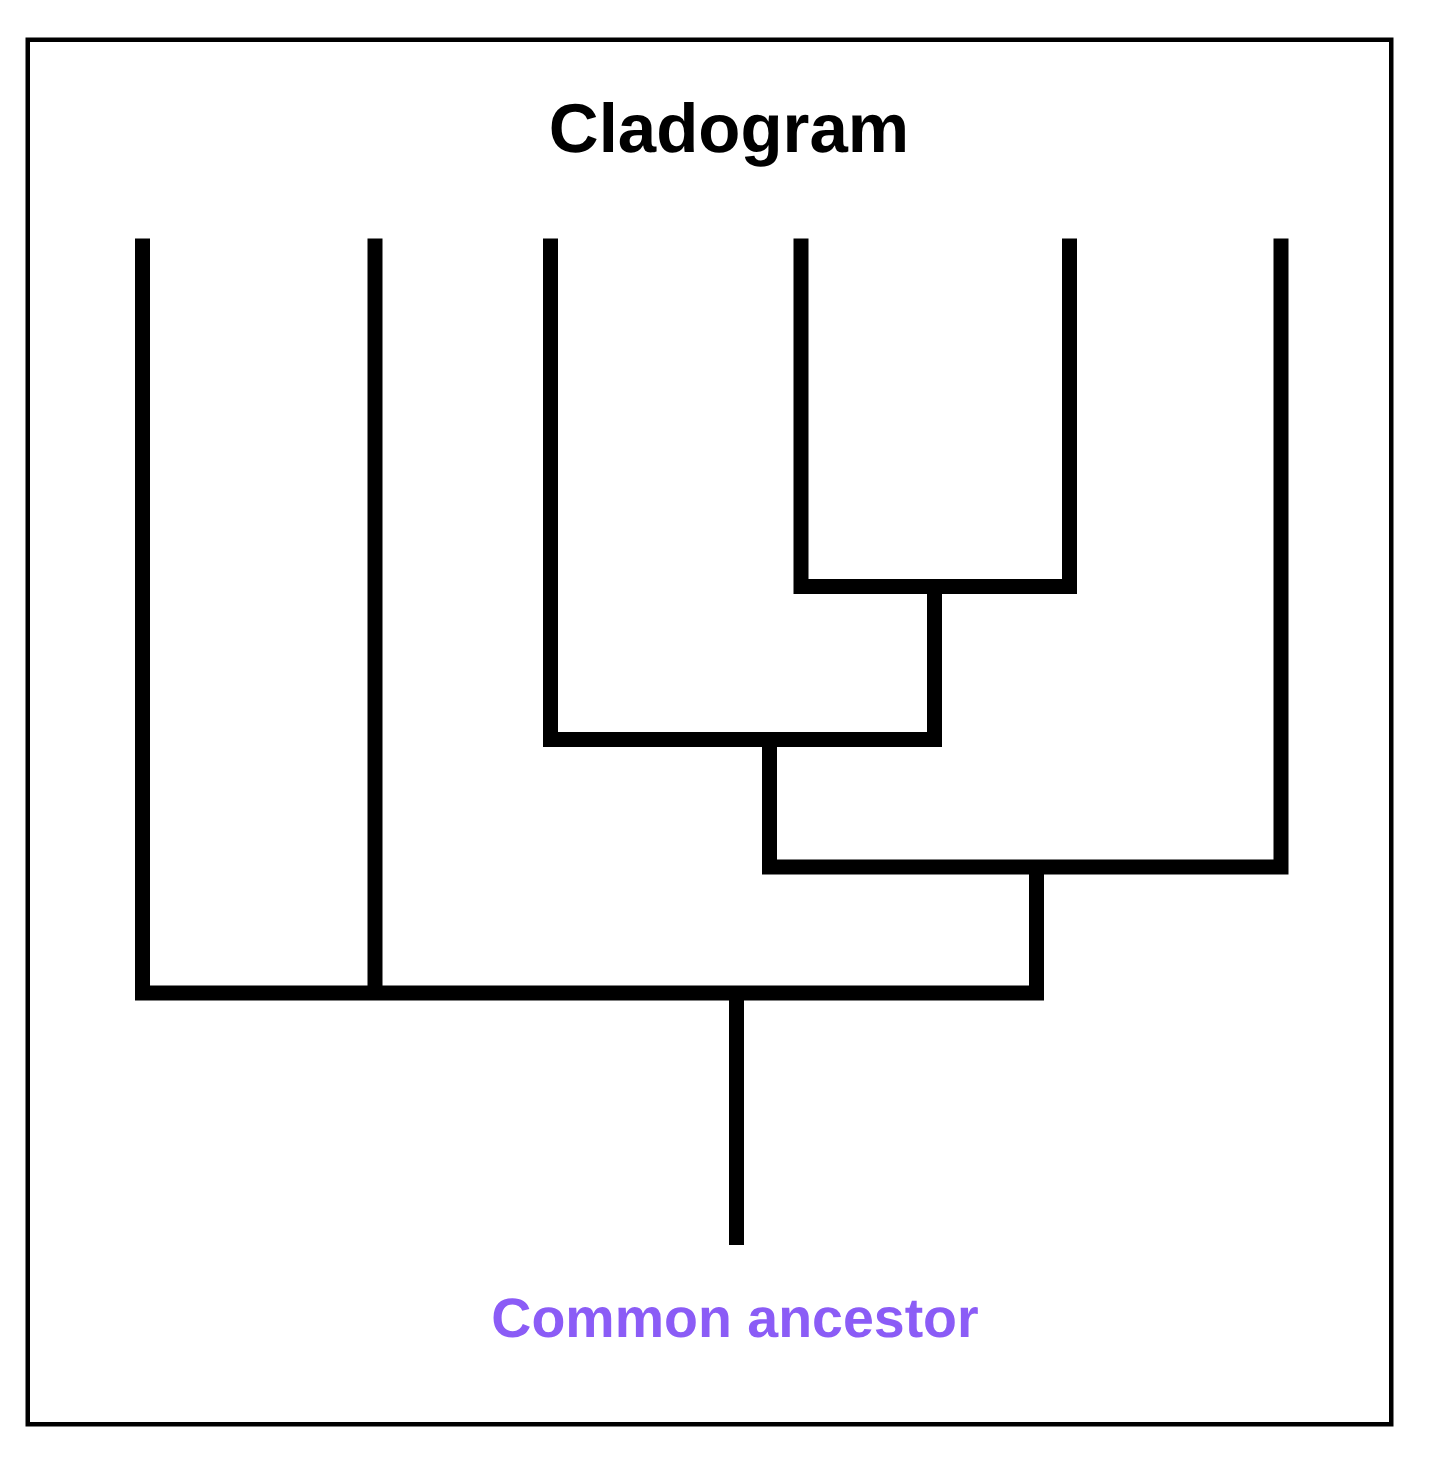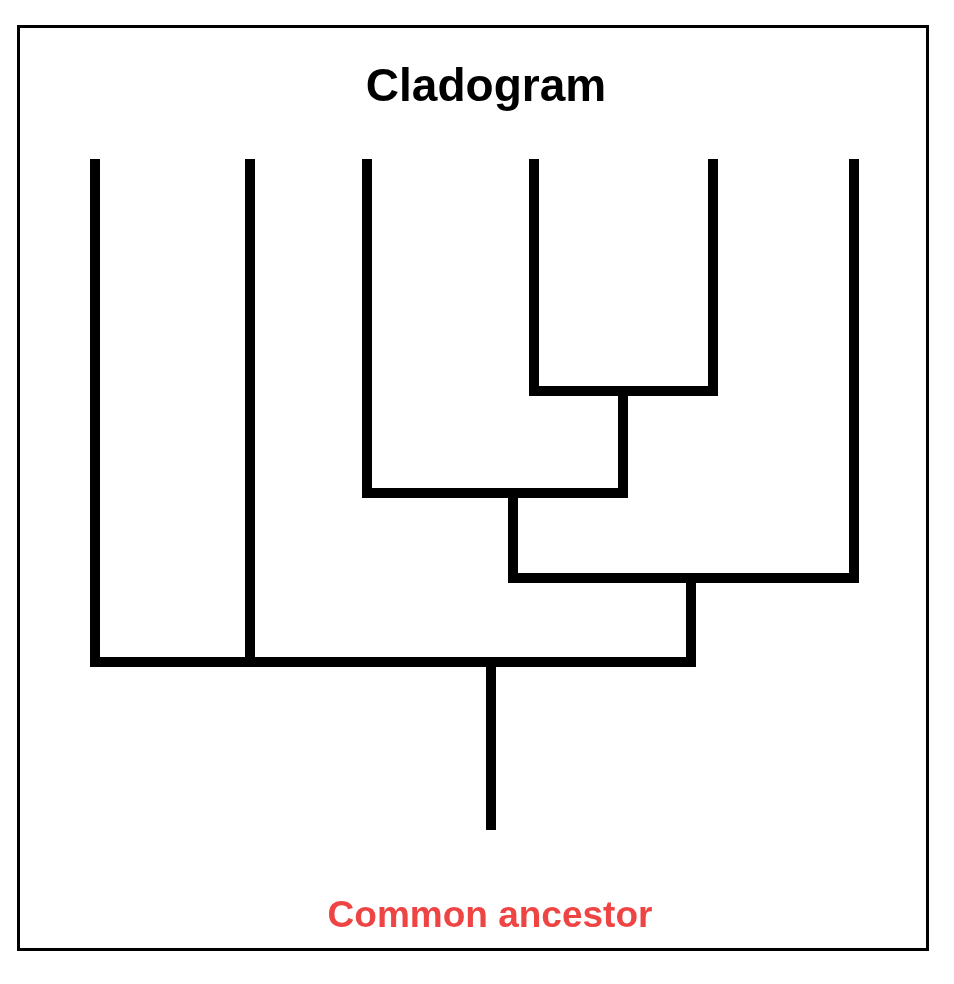--- a/index.html
+++ b/index.html
@@ -43,13 +43,13 @@
   }
   .root-label {
     position: absolute;
-    top: 896px;
+    top: 860px;
     left: 490px;
     transform: translateX(-50%);
     font-size: 37px;
     font-weight: bold;
     line-height: 1;
-    color: #ef4444;
+    color: #8b5cf6;
     white-space: nowrap;
   }
 </style>

